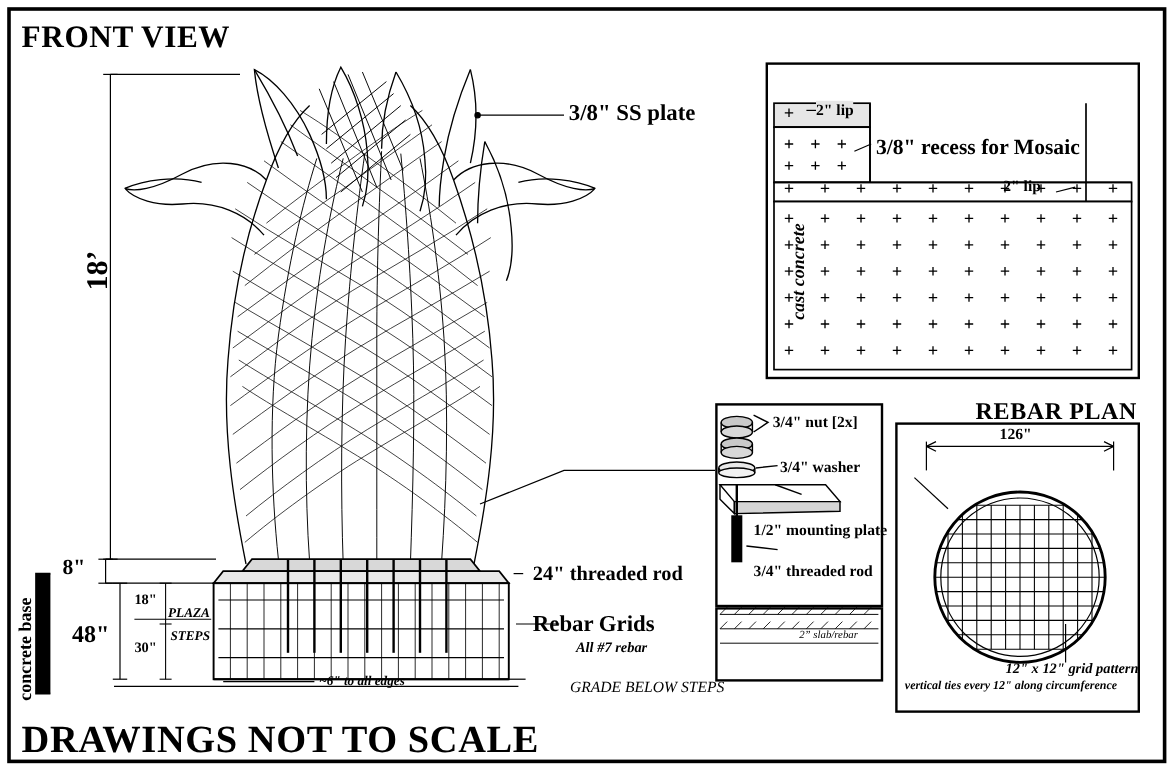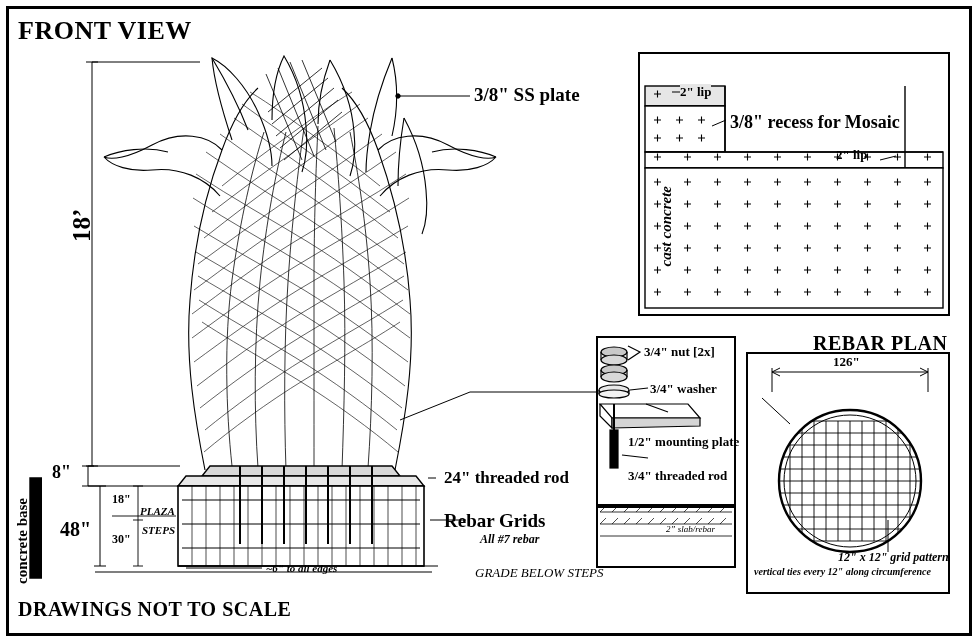--- a/index.html
+++ b/index.html
@@ -58,7 +58,7 @@
   <div class="frame"></div>
 
   <div class="ttl" style="left:18px; top:16px; font-size:26px;">FRONT VIEW</div>
-  <div class="ttl" style="left:18px; top:598px; font-size:20px;">DRAWINGS NOT TO SCALE</div>
+  <div class="ttl" style="left:18px; top:598px; font-size:32px;">DRAWINGS NOT TO SCALE</div>
 
   <svg width="978" height="642">
     <g fill="none" stroke="#000" stroke-width="1.1">

